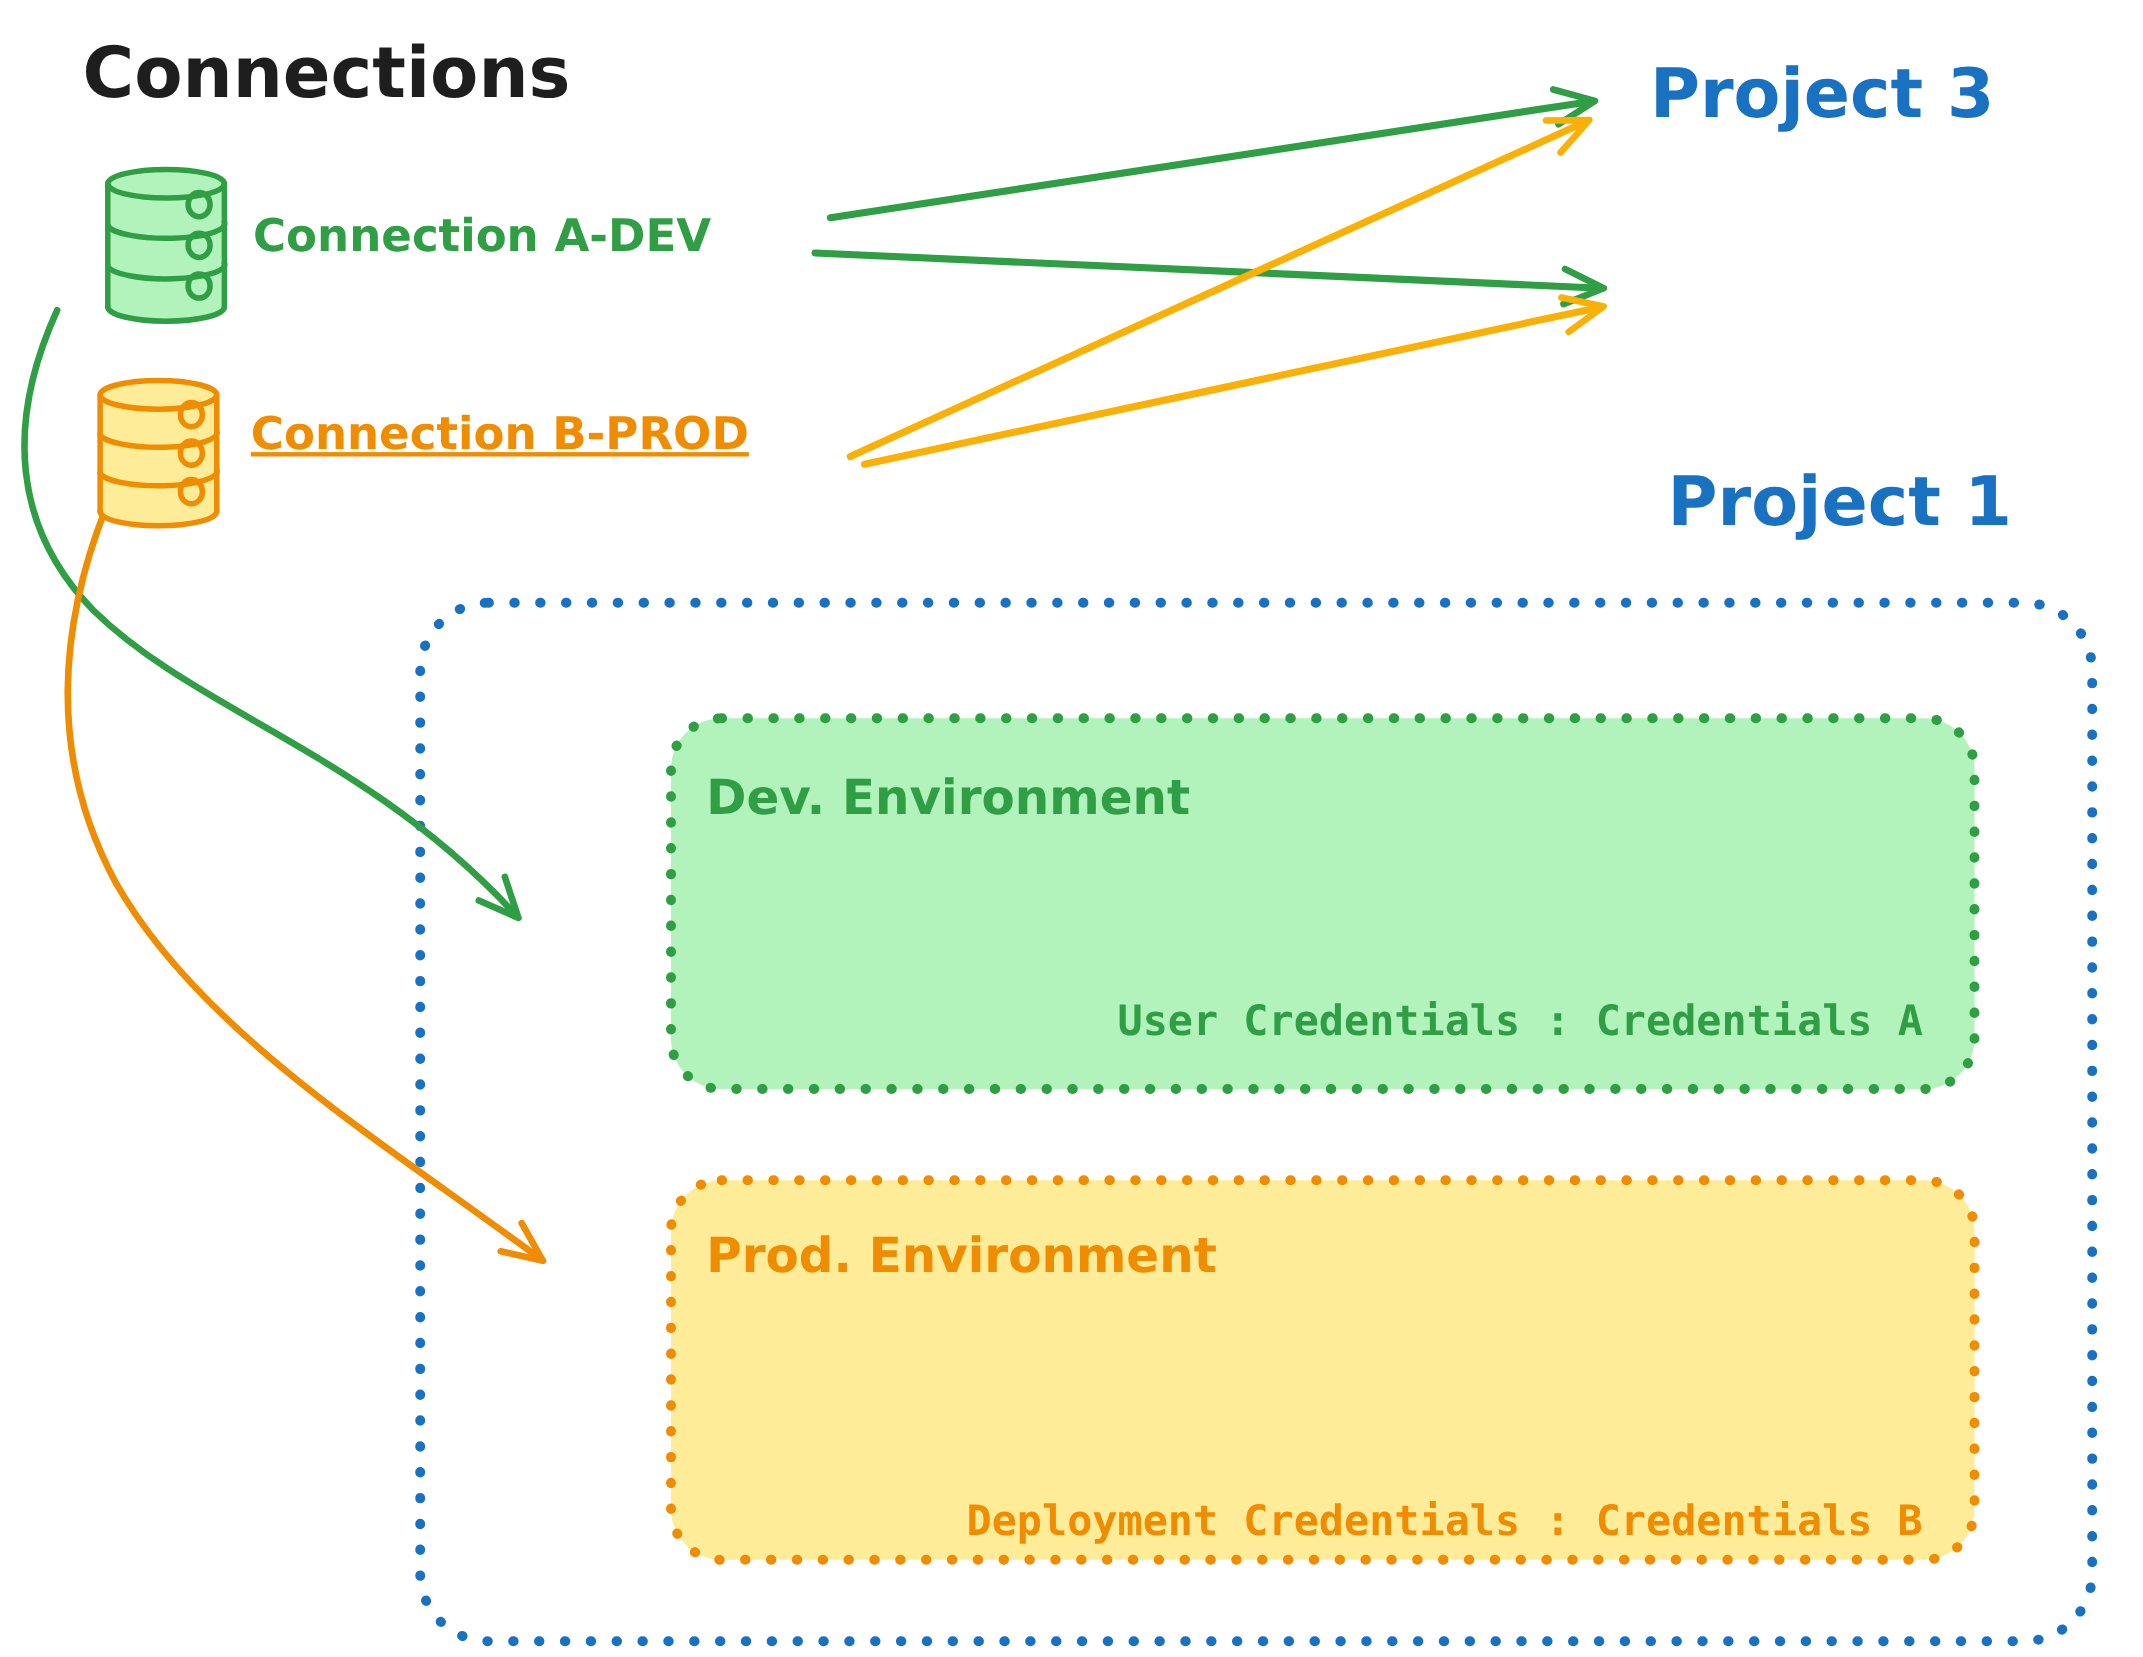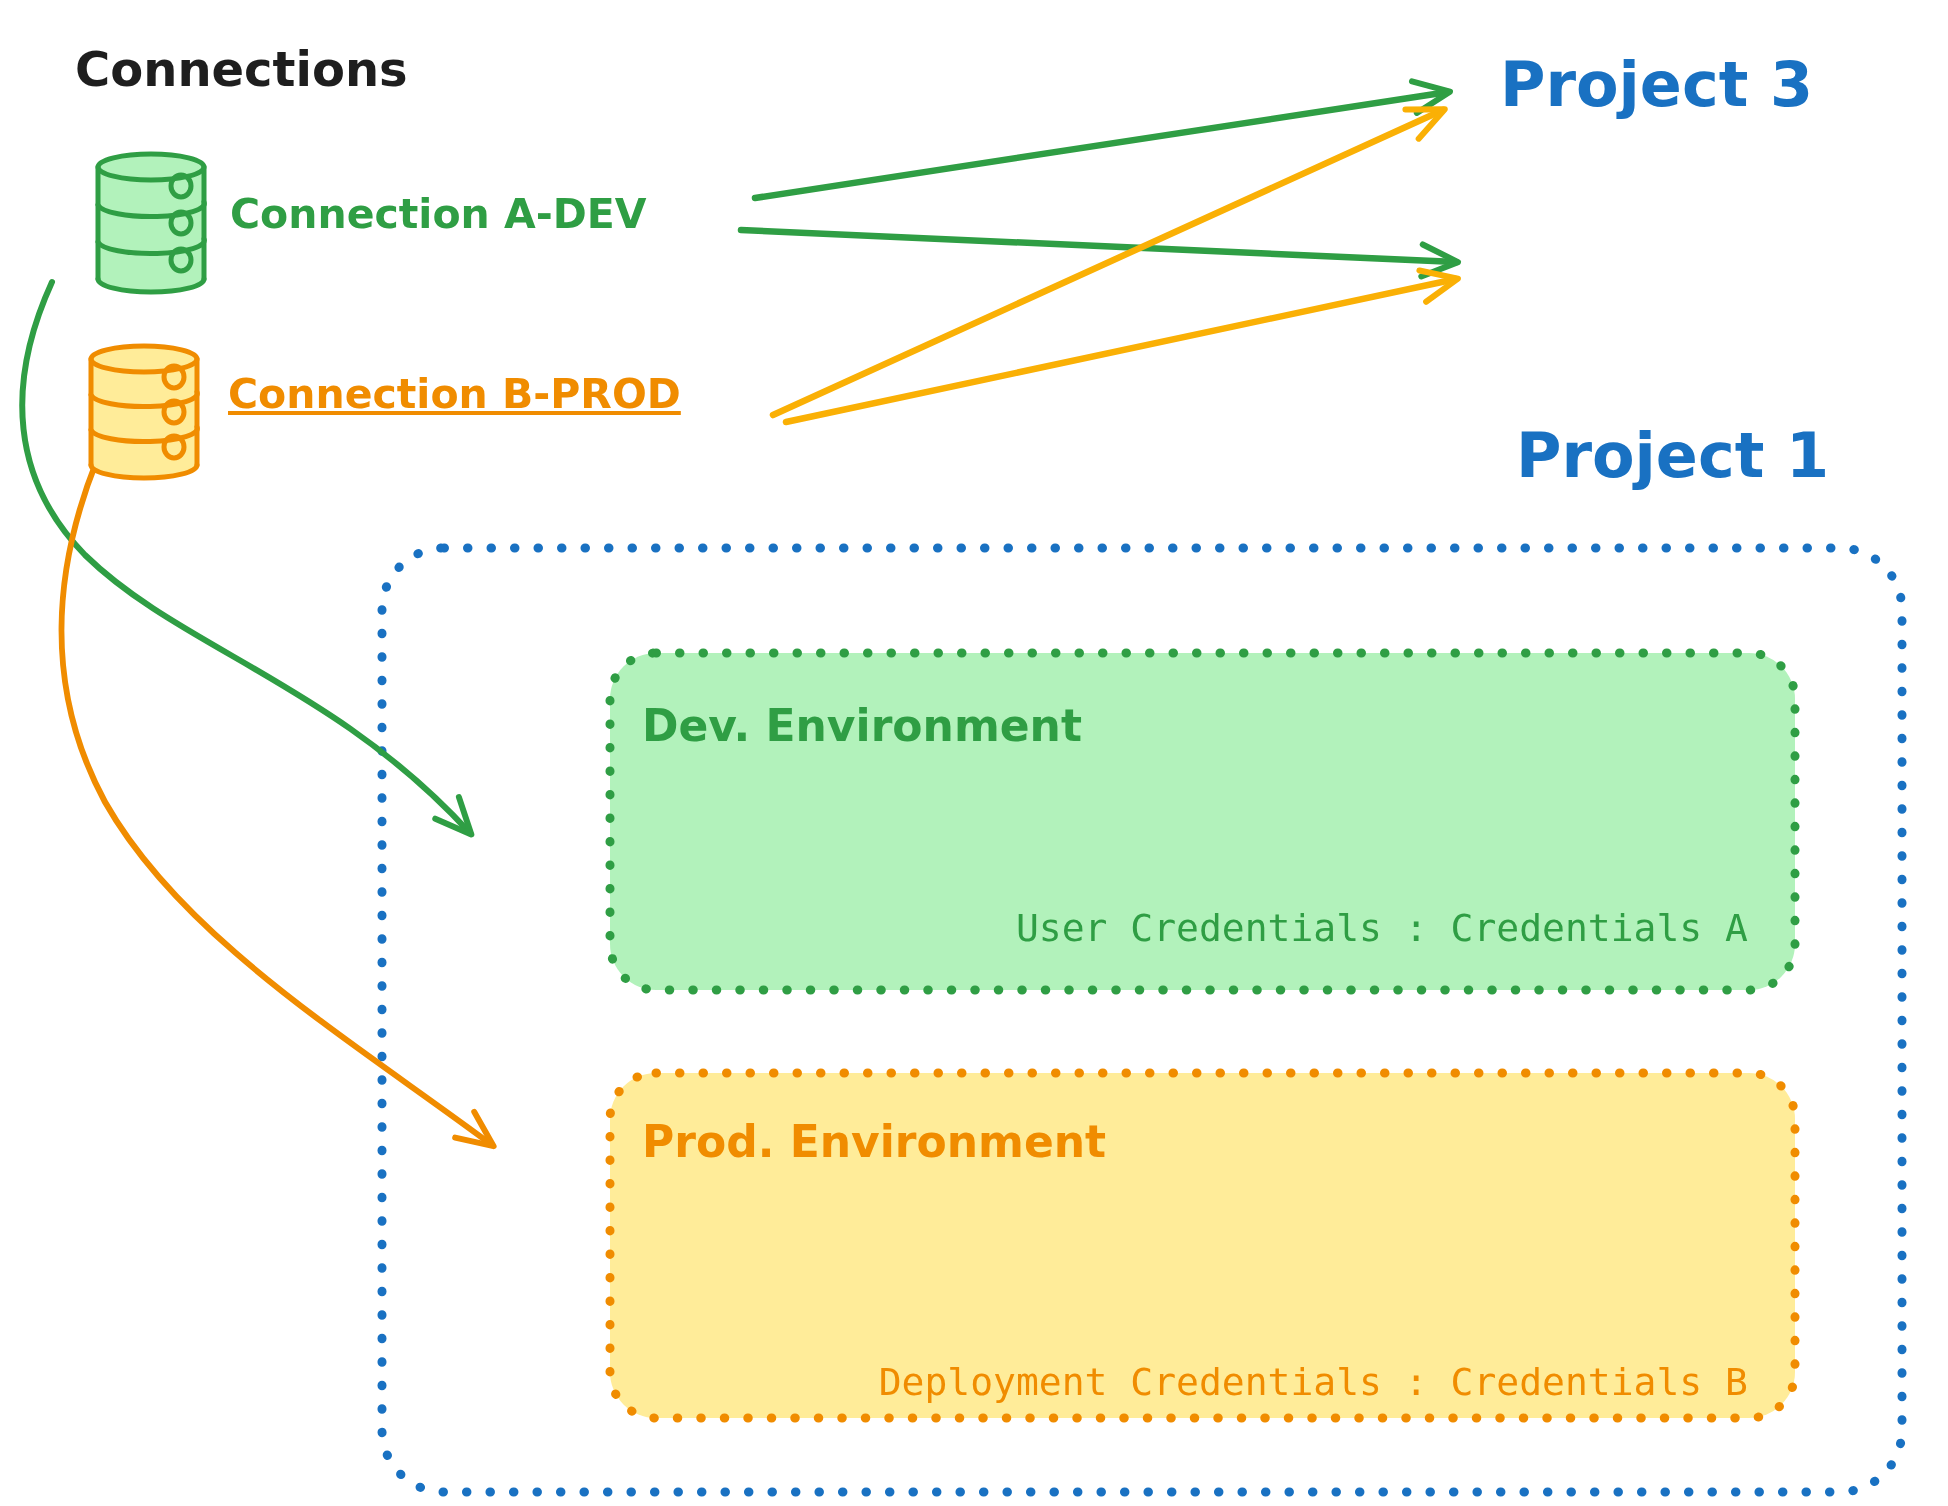--- a/index.html
+++ b/index.html
@@ -12,7 +12,7 @@
   }
   #strokes{position:absolute;left:0;top:0;}
   .label{position:absolute;white-space:nowrap;font-weight:bold;}
-  .title{left:75px;top:30px;font-size:48px;color:var(--c-black);margin-top:11px;}
+  .title{left:75px;top:30px;font-size:64px;color:var(--c-black);}
   .conn-label{font-size:41px;}
   .conn-a{left:230px;top:190px;color:var(--c-green);}
   .conn-b{left:228px;top:370px;color:var(--c-orange);text-decoration:underline;}

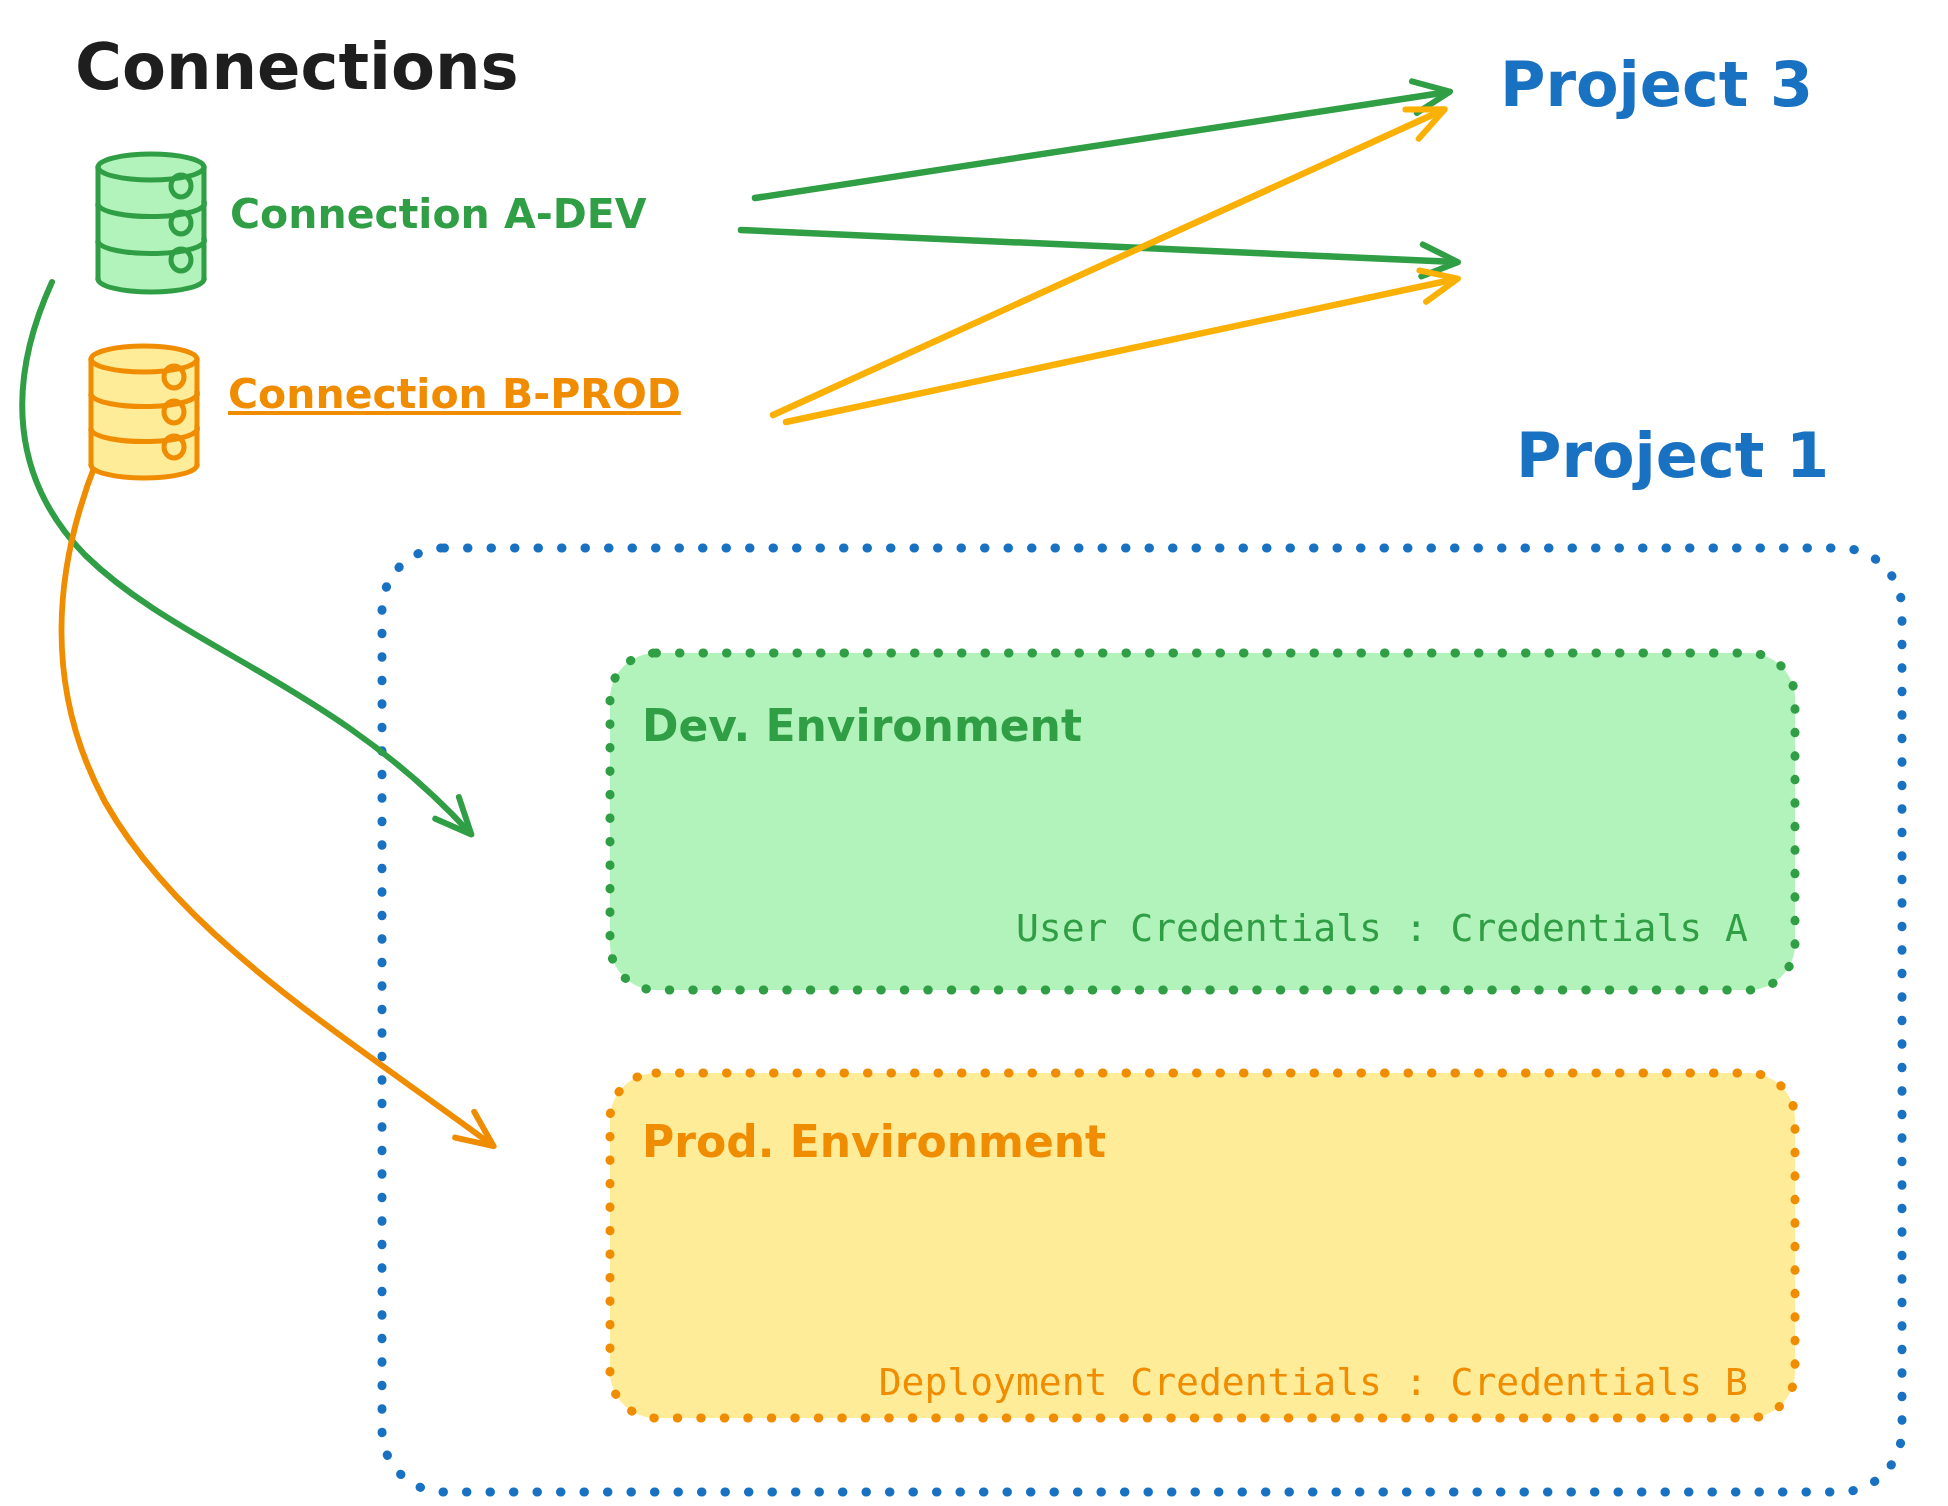--- a/index.html
+++ b/index.html
@@ -25,7 +25,7 @@
   .prod-label{left:642px;top:1116px;color:var(--c-orange);text-align:center;}
   .cred{
     position:absolute;left:600px;width:1148px;text-align:right;
-    font-family:"DejaVu Sans Mono",monospace;font-weight:normal;font-size:38px;
+    font-family:"DejaVu Sans Mono",monospace;font-weight:bold;font-size:38px;
     white-space:nowrap;
   }
   .dev-cred{top:906px;color:var(--c-green);}

